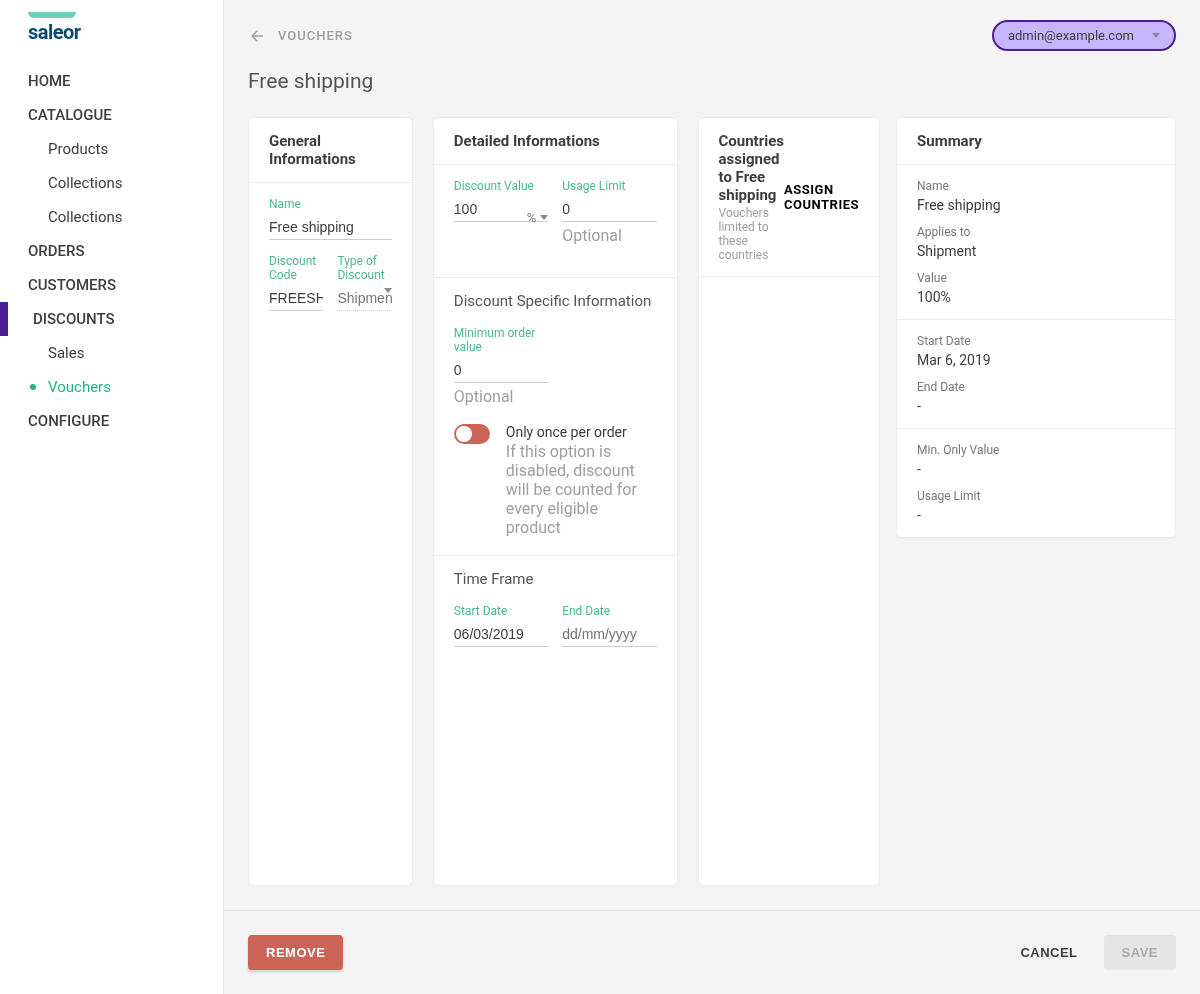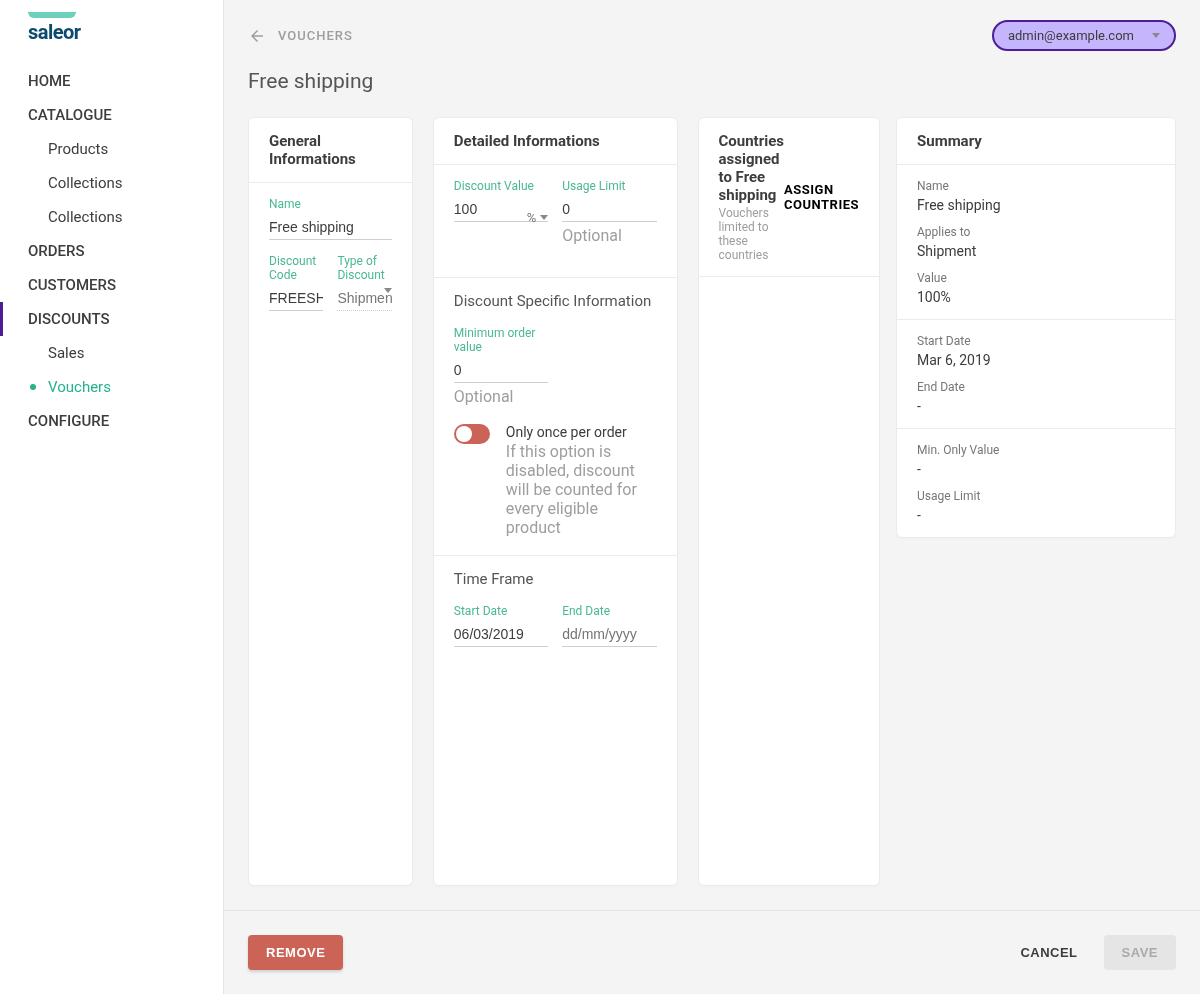--- a/index.html
+++ b/index.html
@@ -50,7 +50,7 @@
       cursor: pointer;
     }
     .nav-item.active-parent {
-      border-left: 3px solid #4c1d95;
+      border-left: 8px solid #4c1d95;
       padding-left: 25px;
     }
     .nav-sub.active {

